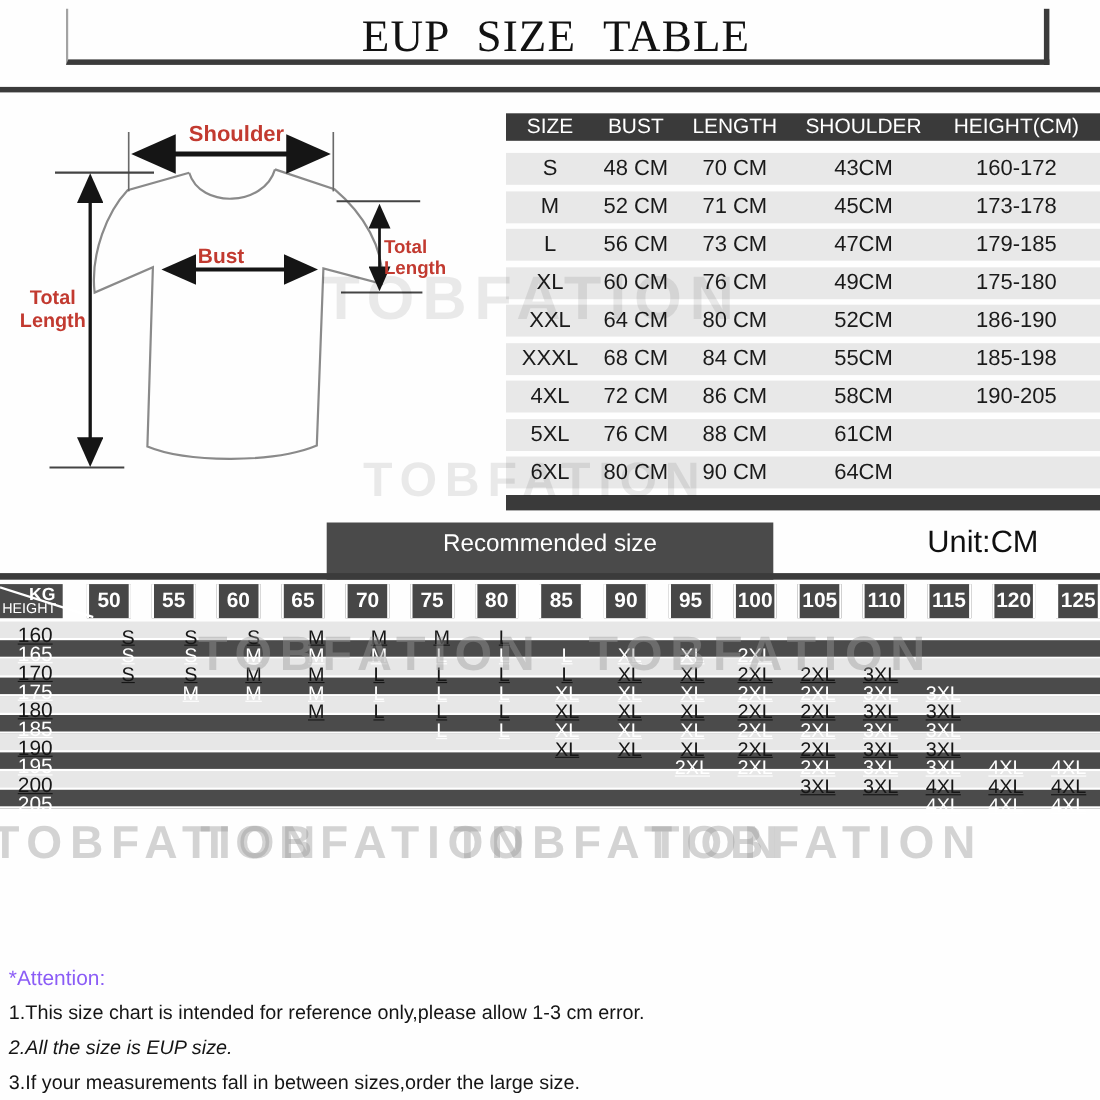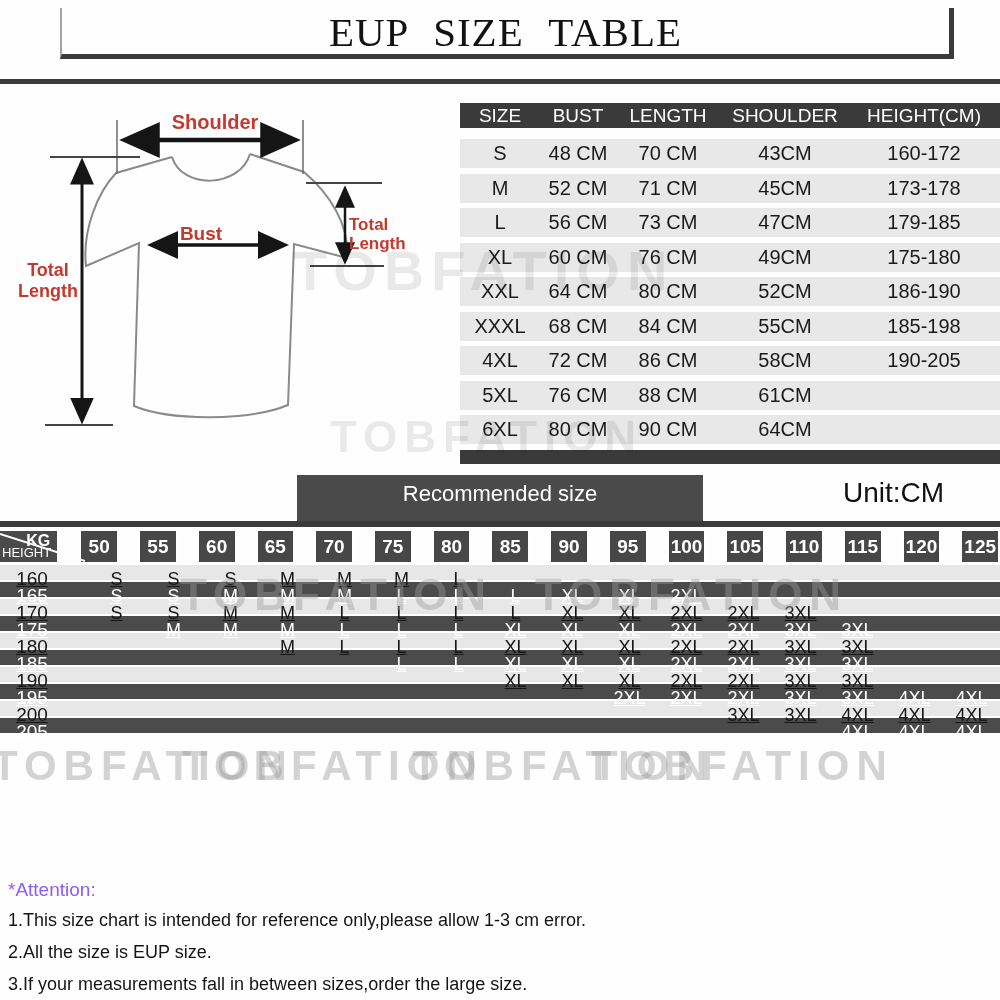--- a/index.html
+++ b/index.html
@@ -57,7 +57,7 @@
   
   .att-title{position:absolute;left:8px;top:879px;font-size:19px;color:#8b5cf6;}
   .att-item{position:absolute;left:8px;font-size:18px;color:#151515;}
-  .att-0{top:910px;} .att-1{top:942px;} .att-2{top:974px;}
+  .att-0{top:910px;} .att-1{top:942px;font-style:italic;} .att-2{top:974px;}
 
   
   .wm{position:absolute;font-weight:700;letter-spacing:7px;pointer-events:none;white-space:nowrap;}

